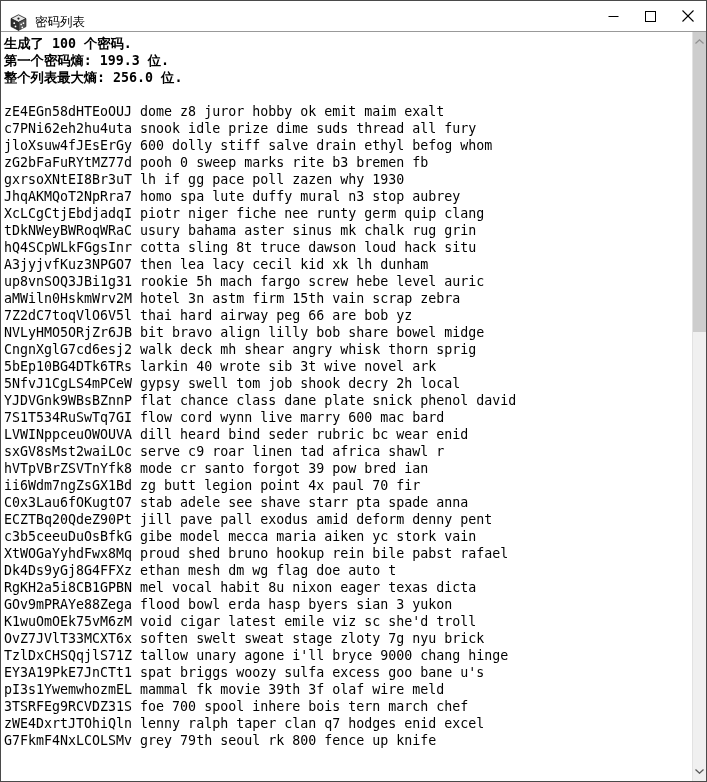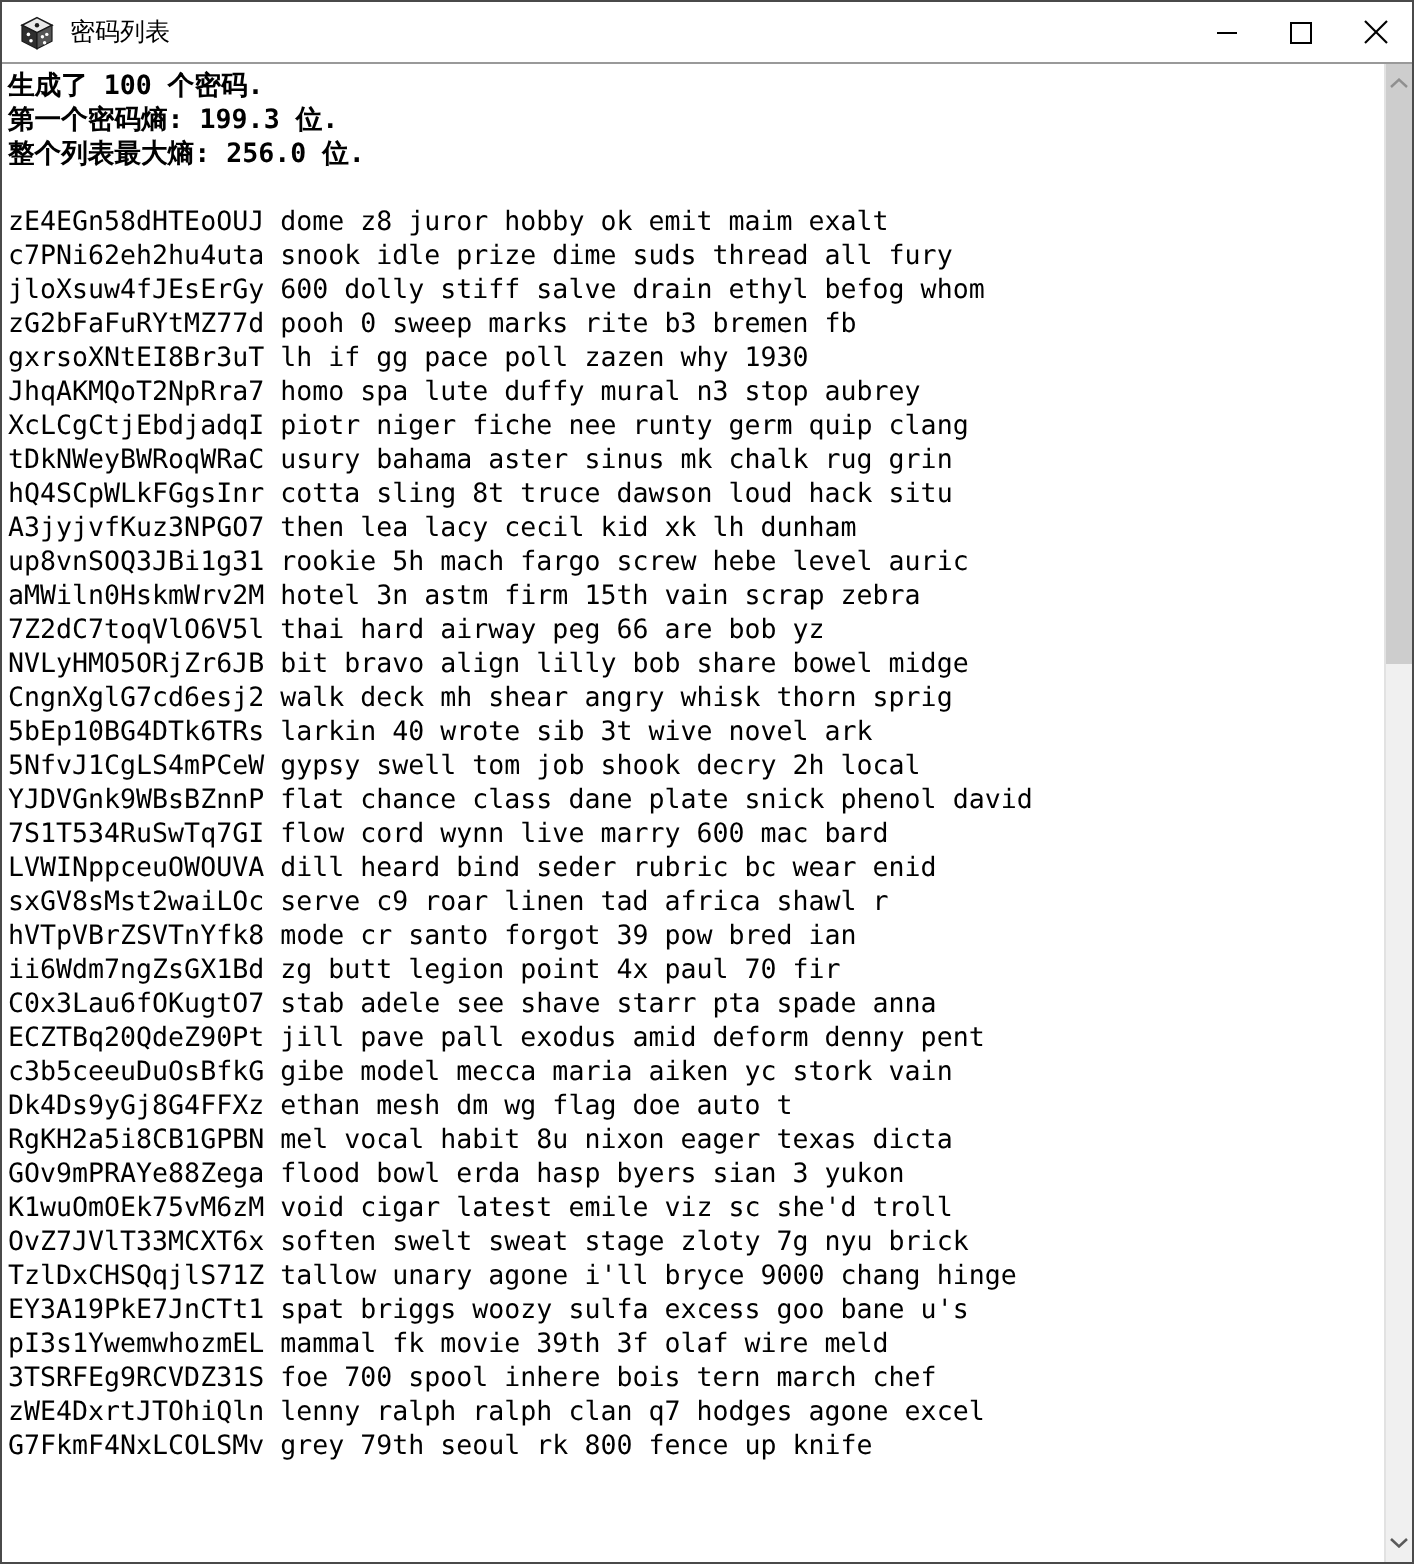--- a/index.html
+++ b/index.html
@@ -18,7 +18,7 @@
   .titlebar {
     height: 30px;
     background: #ffffff;
-    display: flex; align-items: center;
+    display: flex; align-items: flex-end;
     flex: 0 0 auto;
     position: relative;
   }

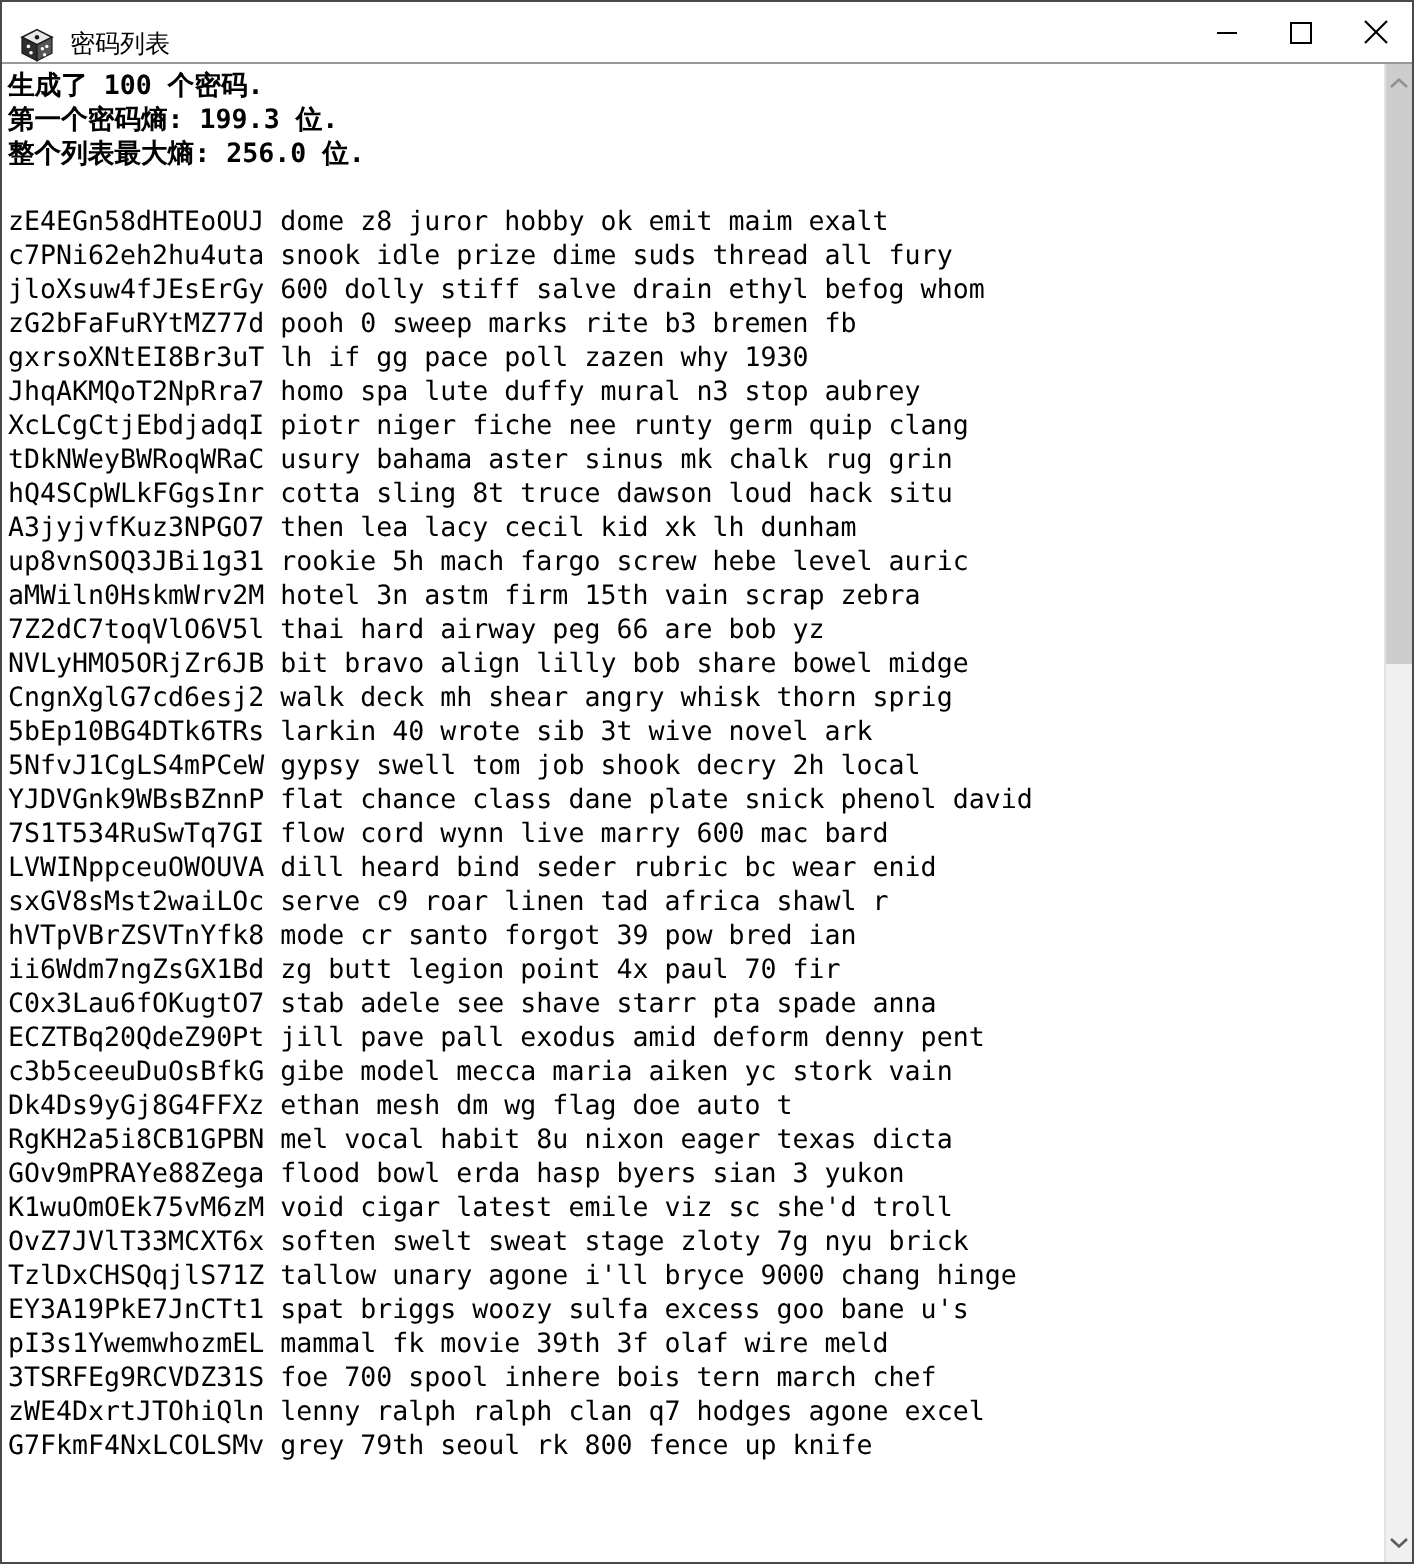--- a/index.html
+++ b/index.html
@@ -157,6 +157,7 @@
           <div class="line password-line">C0x3Lau6fOKugtO7 stab adele see shave starr pta spade anna</div>
           <div class="line password-line">ECZTBq20QdeZ90Pt jill pave pall exodus amid deform denny pent</div>
           <div class="line password-line">c3b5ceeuDuOsBfkG gibe model mecca maria aiken yc stork vain</div>
+          <div class="line password-line">XtWOGaYyhdFwx8Mq proud shed bruno hookup rein bile pabst rafael</div>
           <div class="line password-line">Dk4Ds9yGj8G4FFXz ethan mesh dm wg flag doe auto t</div>
           <div class="line password-line">RgKH2a5i8CB1GPBN mel vocal habit 8u nixon eager texas dicta</div>
           <div class="line password-line">GOv9mPRAYe88Zega flood bowl erda hasp byers sian 3 yukon</div>

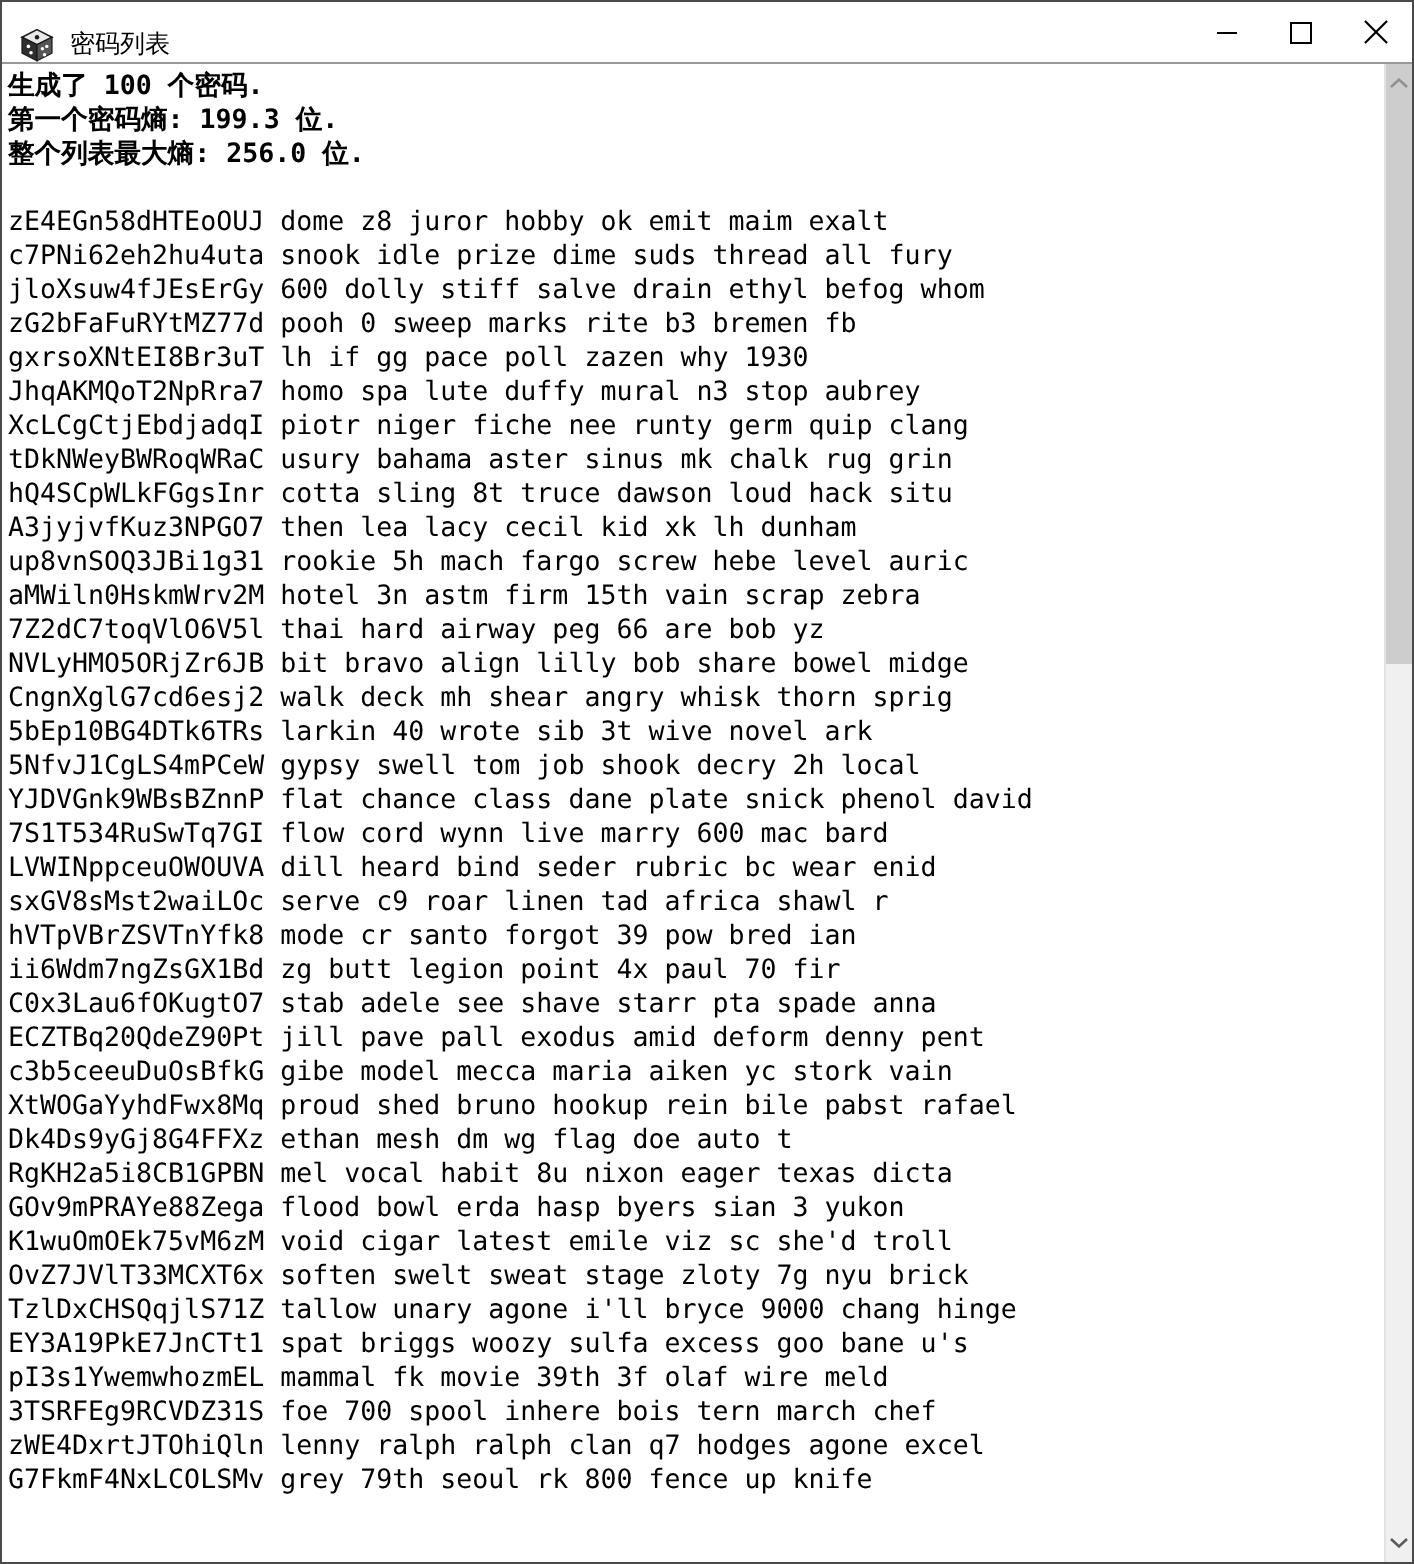--- a/index.html
+++ b/index.html
@@ -167,7 +167,7 @@
           <div class="line password-line">EY3A19PkE7JnCTt1 spat briggs woozy sulfa excess goo bane u's</div>
           <div class="line password-line">pI3s1YwemwhozmEL mammal fk movie 39th 3f olaf wire meld</div>
           <div class="line password-line">3TSRFEg9RCVDZ31S foe 700 spool inhere bois tern march chef</div>
-          <div class="line password-line">zWE4DxrtJTOhiQln lenny ralph ralph clan q7 hodges agone excel</div>
+          <div class="line password-line">zWE4DxrtJTOhiQln lenny ralph taper clan q7 hodges enid excel</div>
           <div class="line password-line">G7FkmF4NxLCOLSMv grey 79th seoul rk 800 fence up knife</div>
         </div>
     </div>

